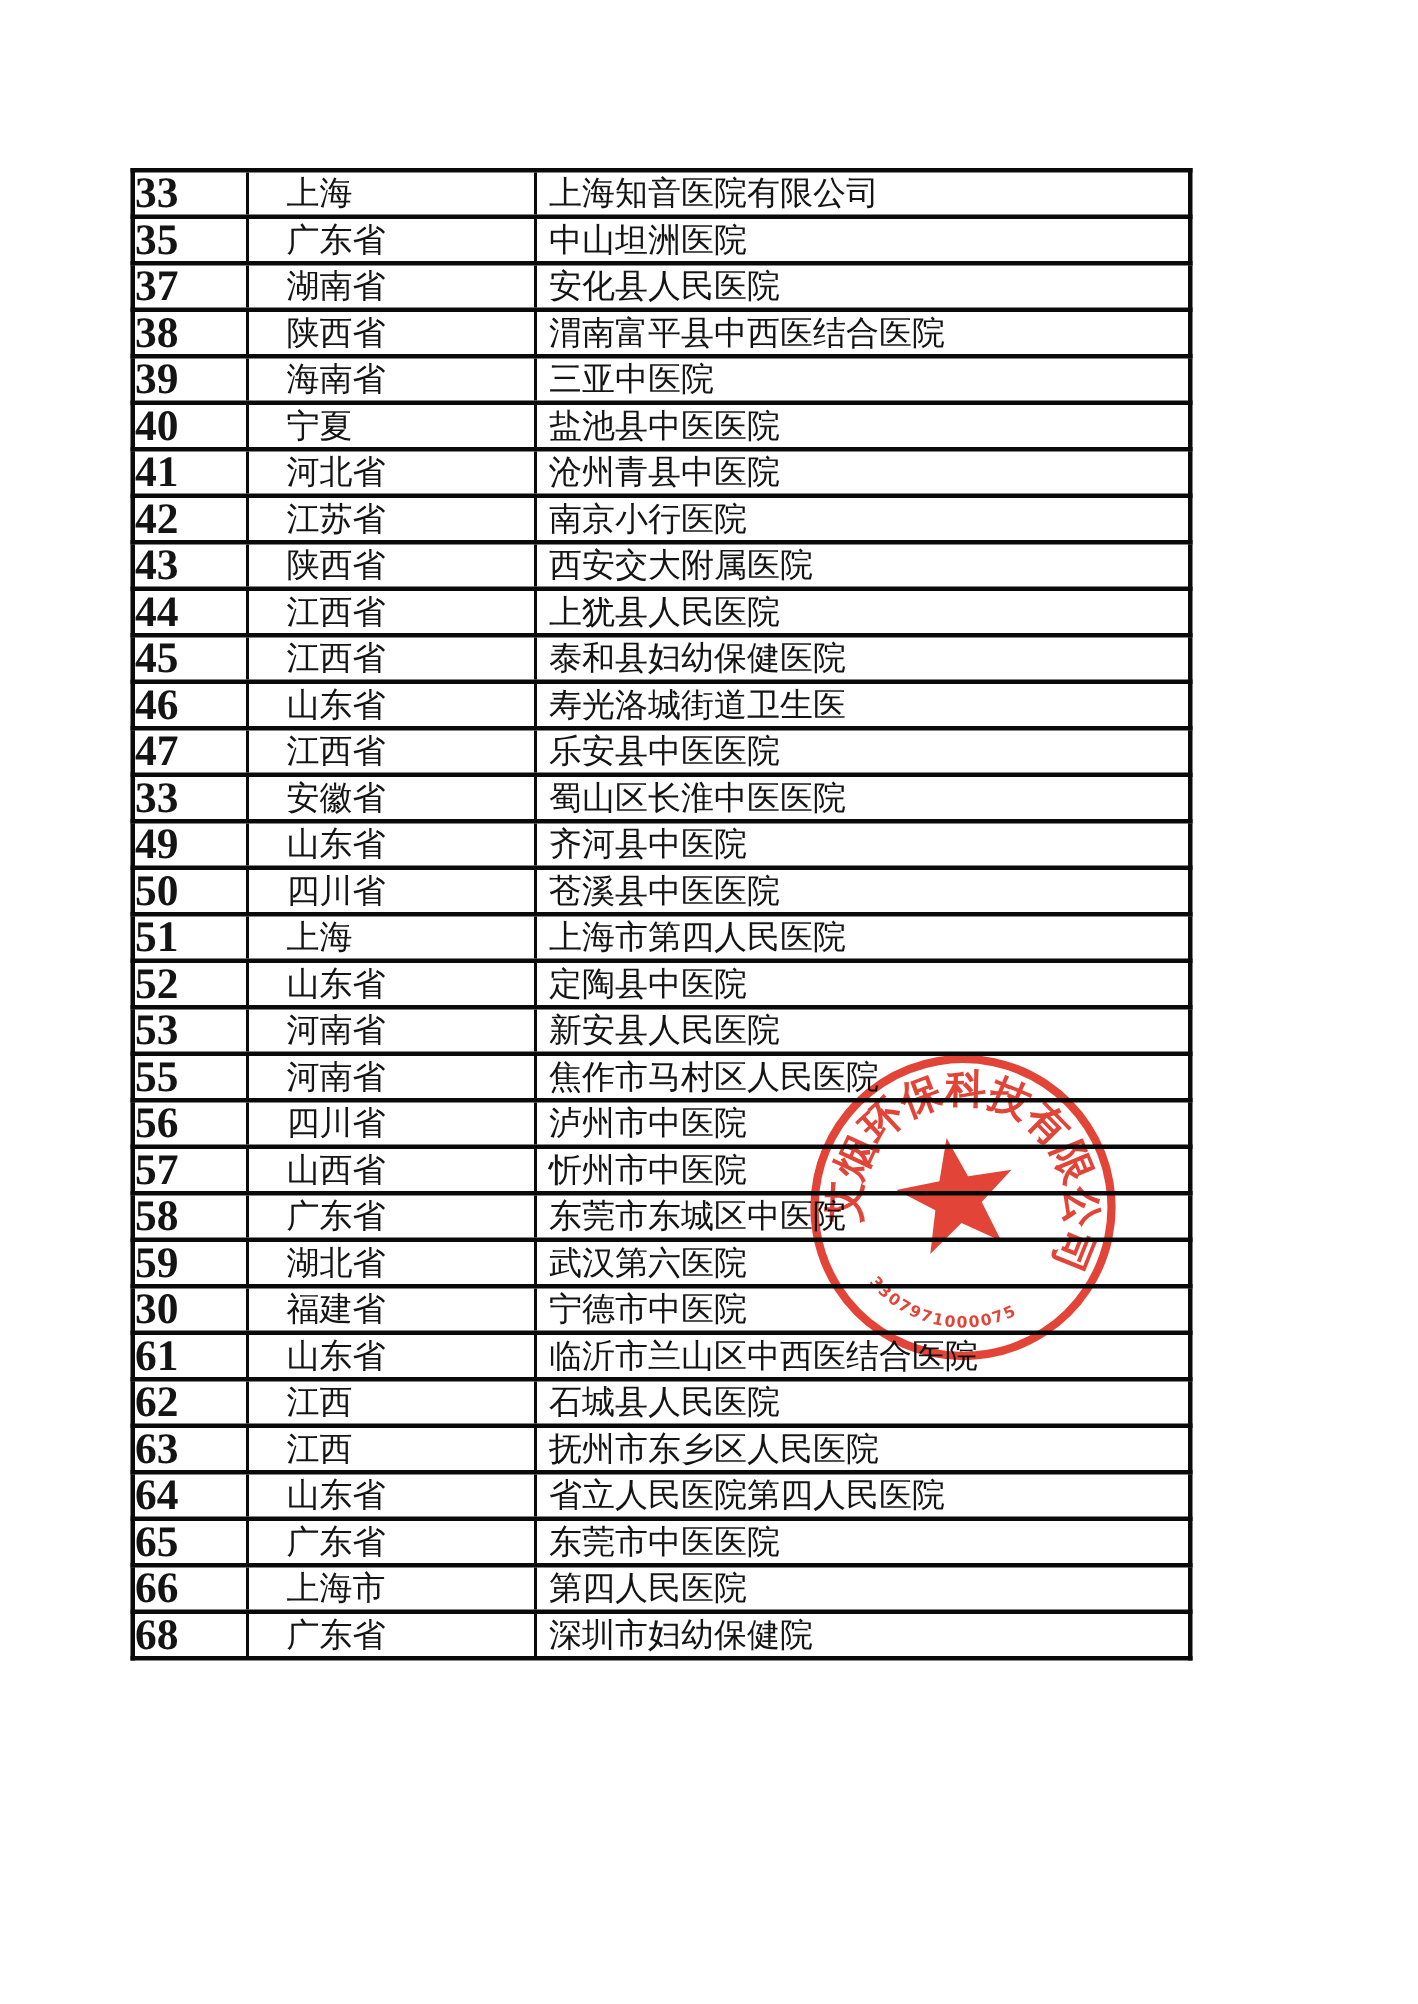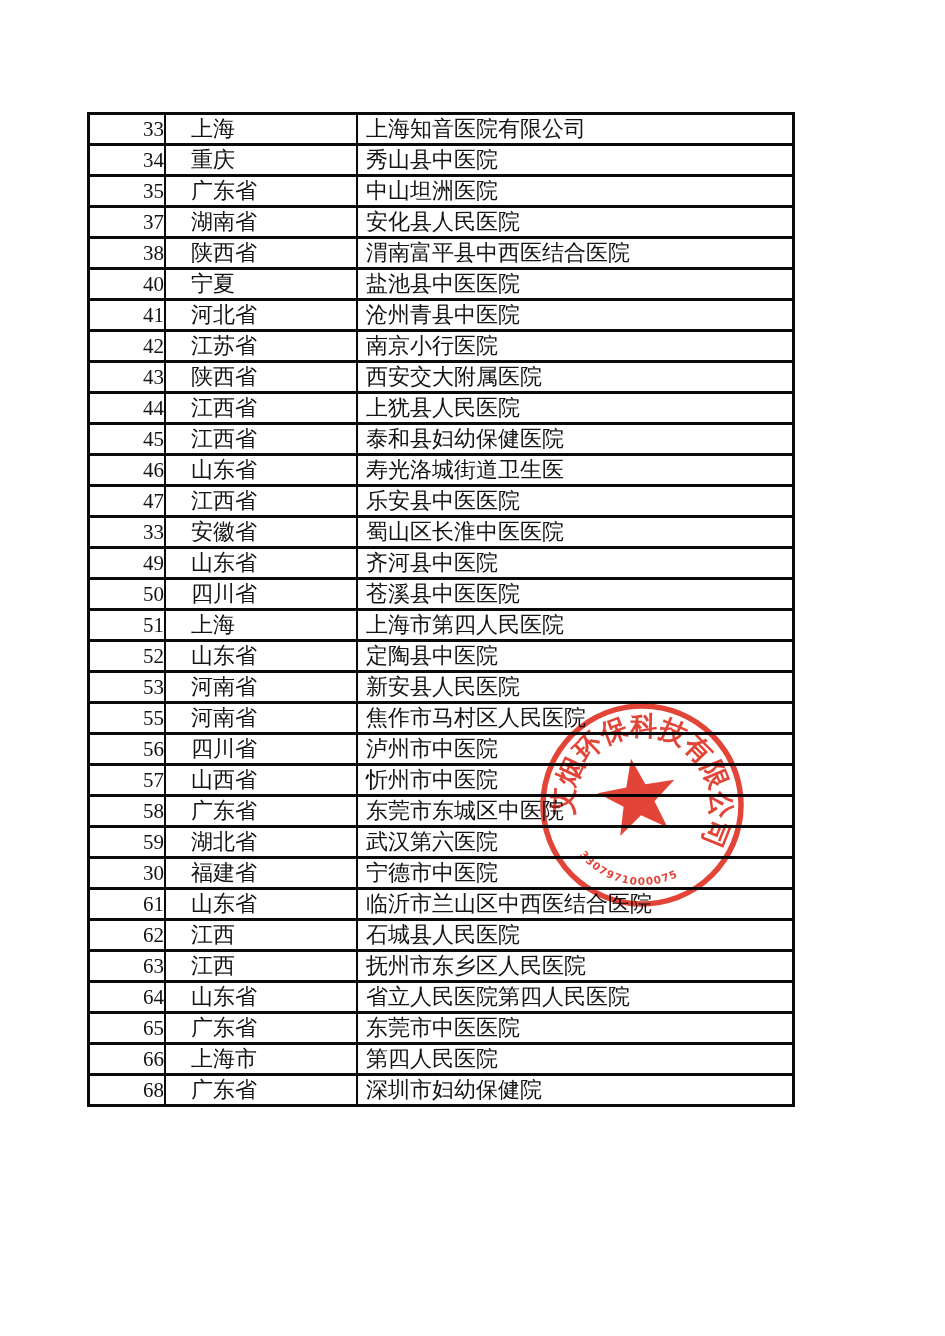--- a/index.html
+++ b/index.html
@@ -42,9 +42,10 @@
   }
   table.hospital-table td.col-no {
     width: 74px;
-    text-align: right;
-    font-size: 21px;
+    text-align: left;
+    font-size: 29px;
     border-left-width: 3px;
+    font-weight: bold;
   }
   table.hospital-table td.col-prov {
     width: 165px;

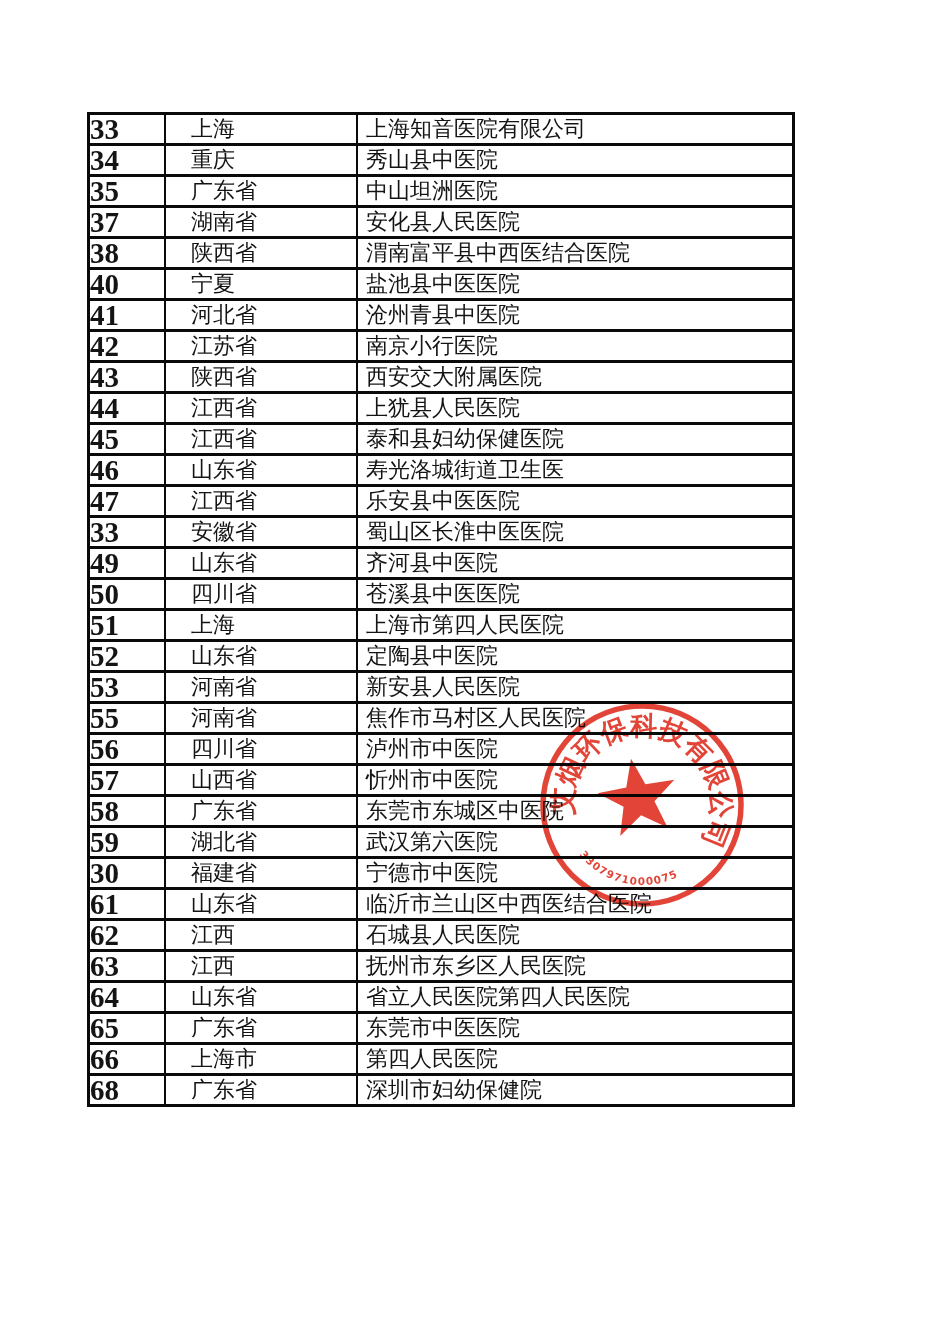--- a/index.html
+++ b/index.html
@@ -78,11 +78,6 @@
       <td class="col-no">33</td>
       <td class="col-prov">上海</td>
       <td class="col-name">上海知音医院有限公司</td>
-    </tr>
-        <tr>
-      <td class="col-no">34</td>
-      <td class="col-prov">重庆</td>
-      <td class="col-name">秀山县中医院</td>
     </tr>
         <tr>
       <td class="col-no">35</td>

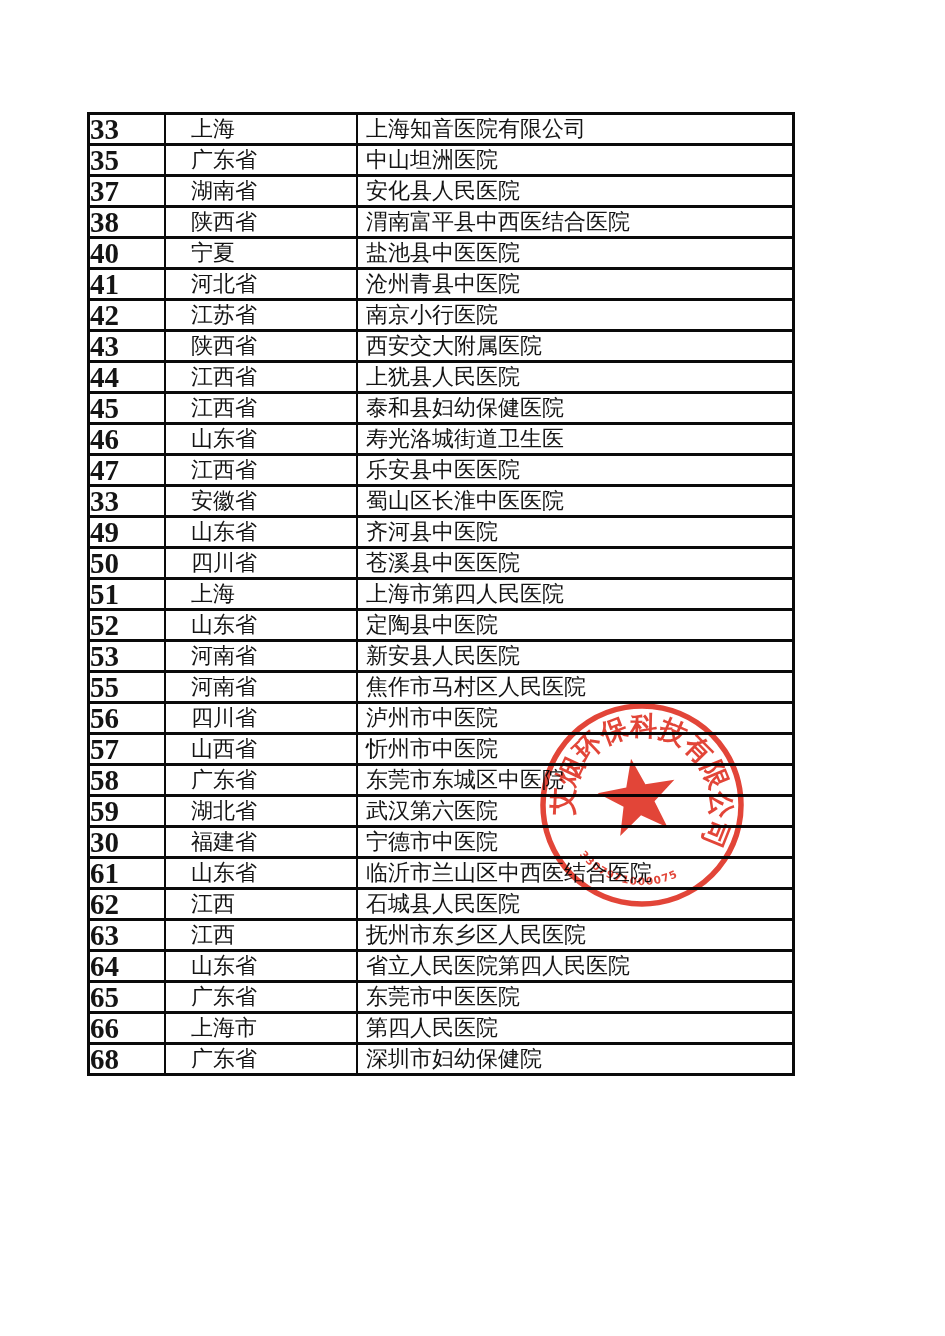--- a/index.html
+++ b/index.html
@@ -93,6 +93,11 @@
       <td class="col-no">38</td>
       <td class="col-prov">陕西省</td>
       <td class="col-name">渭南富平县中西医结合医院</td>
+    </tr>
+        <tr>
+      <td class="col-no">39</td>
+      <td class="col-prov">海南省</td>
+      <td class="col-name">三亚中医院</td>
     </tr>
         <tr>
       <td class="col-no">40</td>

